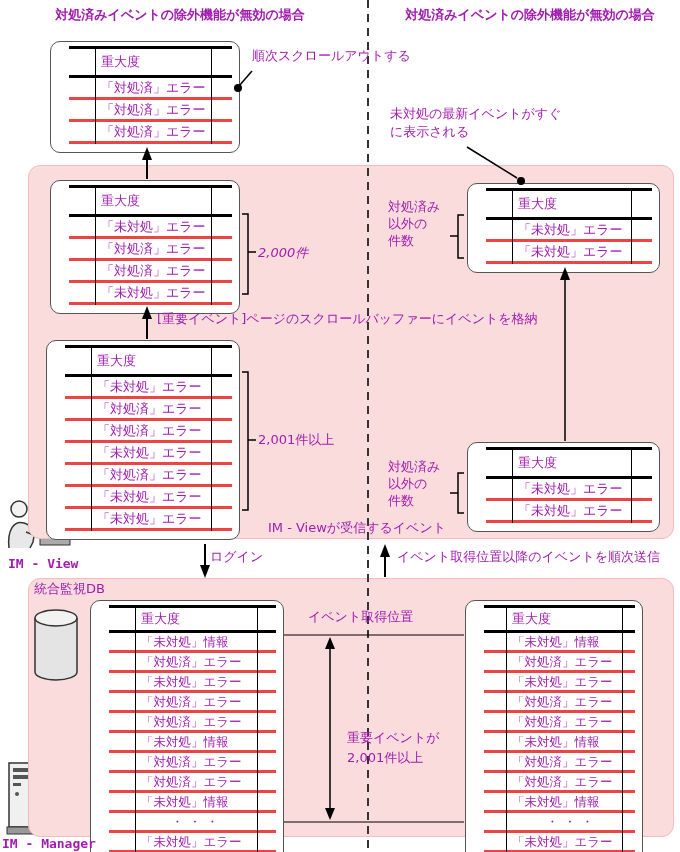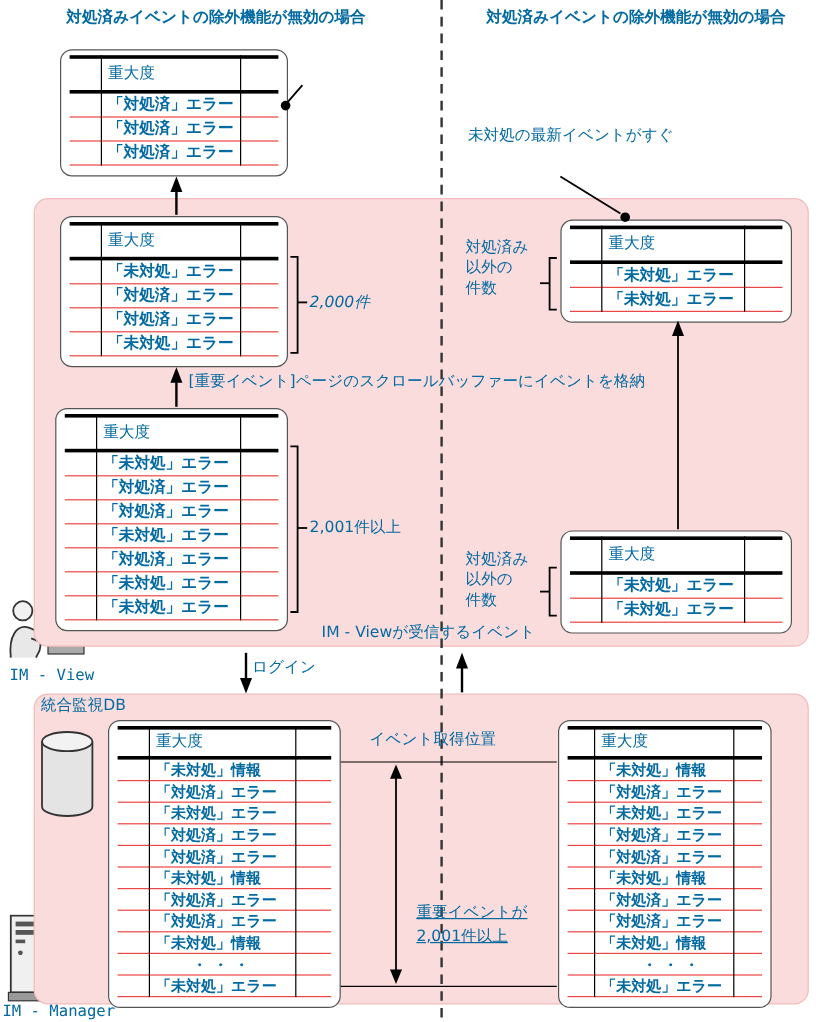--- a/index.html
+++ b/index.html
@@ -4,7 +4,7 @@
 <style>
   html,body{margin:0;padding:0;background:#fff;}
   .stage{position:relative;width:680px;height:852px;background:#fff;overflow:hidden;
-         font-family:"DejaVu Sans",sans-serif;color:#0369a1;}
+         font-family:"DejaVu Sans",sans-serif;color:#a21caf;}
   .pink{position:absolute;background:#fadcdc;border:1px solid #f2bcbc;border-radius:12px;z-index:2;}
   .dashlayer{position:absolute;left:0;top:0;z-index:3;pointer-events:none;}
   .icon{position:absolute;z-index:1;}

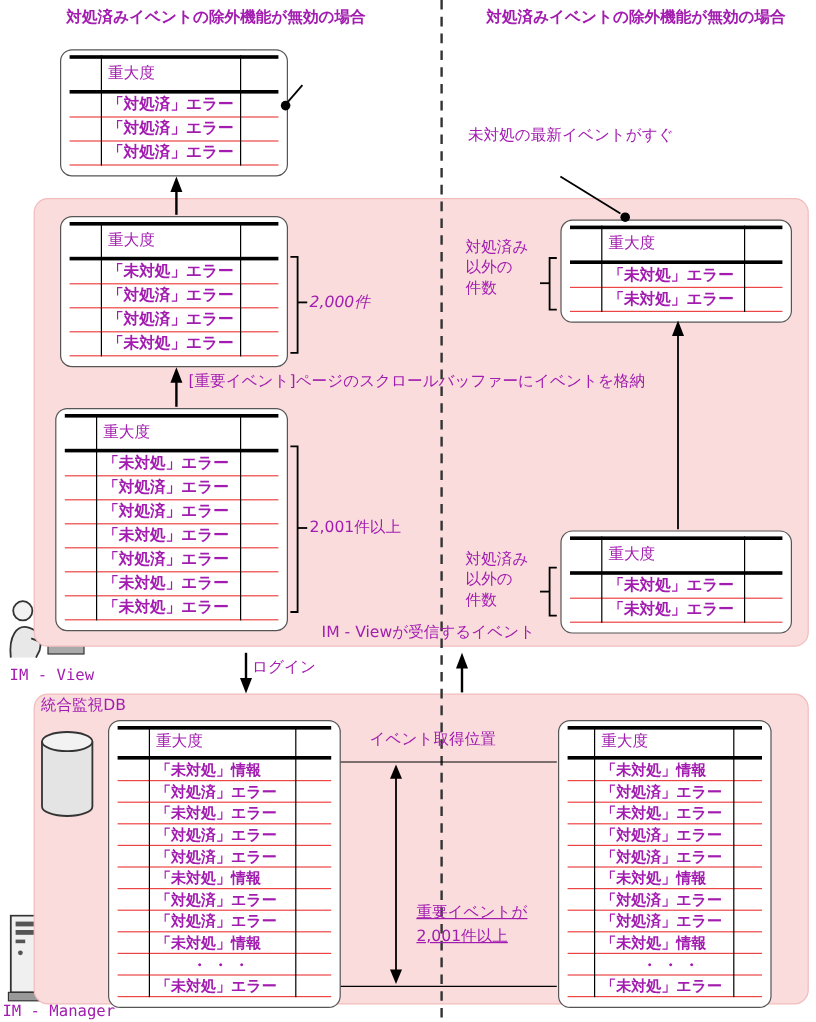--- a/index.html
+++ b/index.html
@@ -10,7 +10,7 @@
   .icon{position:absolute;z-index:1;}
   .dbicon{position:absolute;z-index:6;}
   .tbl{position:absolute;background:#fff;border:1px solid #555;border-radius:10px;
-       padding:4px 7px 8px 7px;z-index:5;box-sizing:border-box;}
+       padding:4px 7px 8px 18px;z-index:5;box-sizing:border-box;}
   .tin{position:relative;}
   .bar{height:3px;background:#000;}
   .hrow{height:26px;line-height:26px;font-size:13px;white-space:nowrap;}

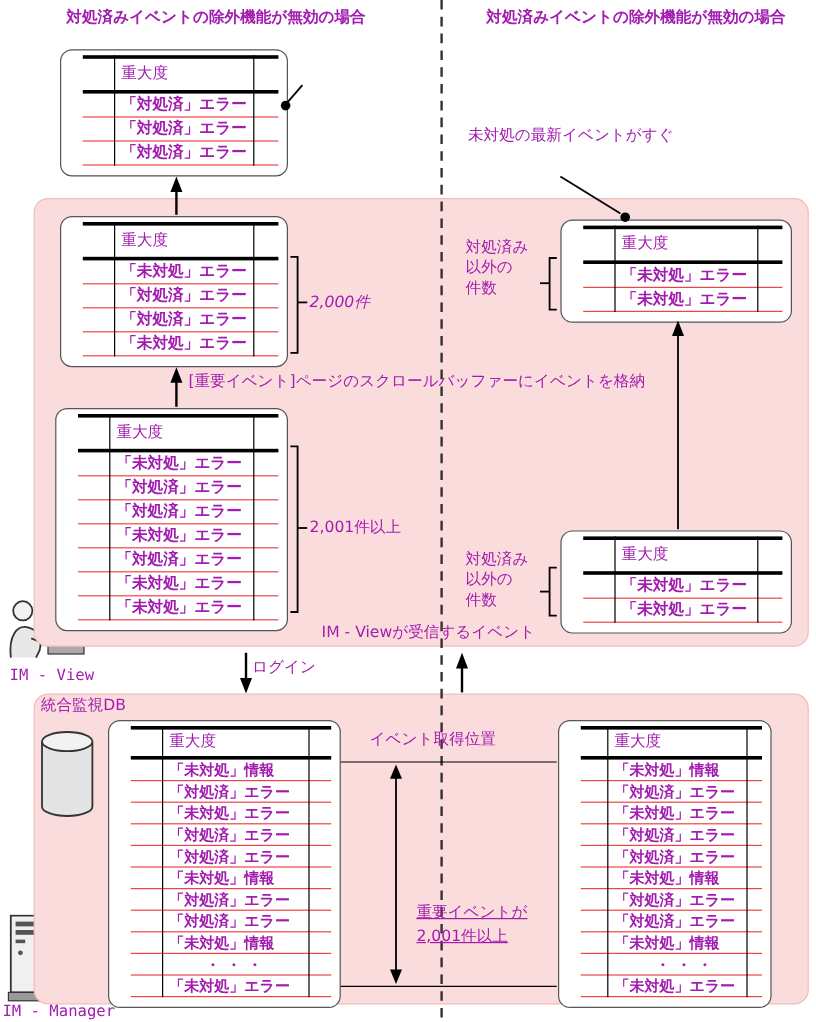--- a/index.html
+++ b/index.html
@@ -194,6 +194,7 @@
   </div>
 
   <div class="txt" style="left:252px;top:47px;">
+    <div>順次スクロールアウトする</div>
   </div>
   <div class="txt" style="left:390px;top:105px;">
     <div>未対処の最新イベントがすぐ</div>

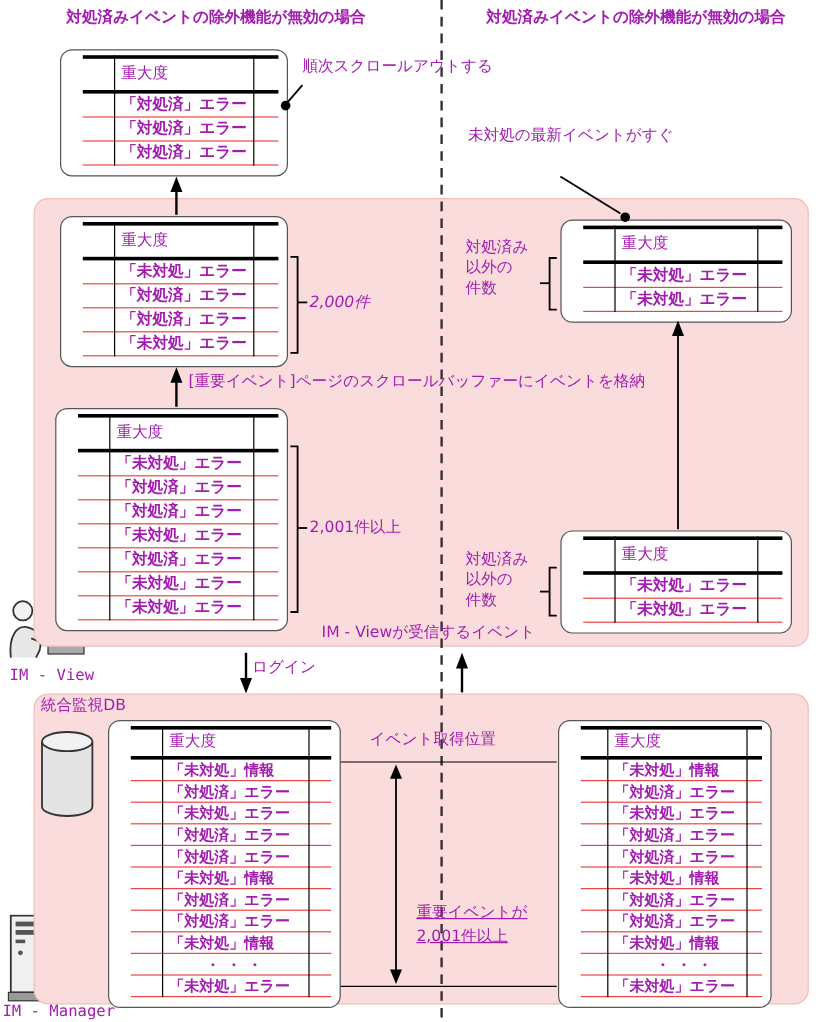--- a/index.html
+++ b/index.html
@@ -14,7 +14,7 @@
   .tin{position:relative;}
   .bar{height:3px;background:#000;}
   .hrow{height:26px;line-height:26px;font-size:13px;white-space:nowrap;}
-  .row{height:19px;line-height:19px;font-size:13px;border-bottom:1px solid #ef4444;white-space:nowrap;font-weight:bold;}
+  .row{height:19px;line-height:19px;font-size:13px;border-bottom:3px solid #ef4444;white-space:nowrap;}
   .cell{display:inline-block;margin-left:32px;}
   .sm .hrow{height:22px;line-height:22px;}
   .sm .row{height:17px;line-height:17px;font-size:12.5px;}

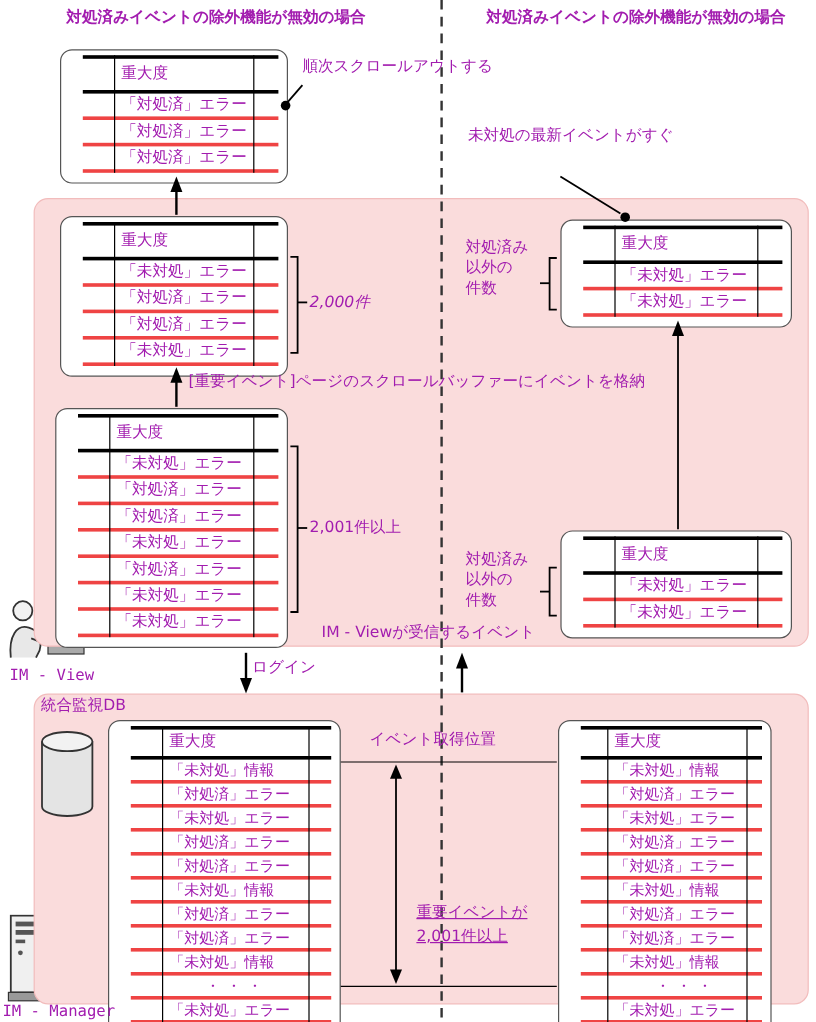--- a/index.html
+++ b/index.html
@@ -198,6 +198,7 @@
   </div>
   <div class="txt" style="left:390px;top:105px;">
     <div>未対処の最新イベントがすぐ</div>
+    <div>に表示される</div>
   </div>
   <div class="txt" style="left:258px;top:244px;font-style:italic;">2,000件</div>
   <div class="txt" style="left:258px;top:431px;">2,001件以上</div>

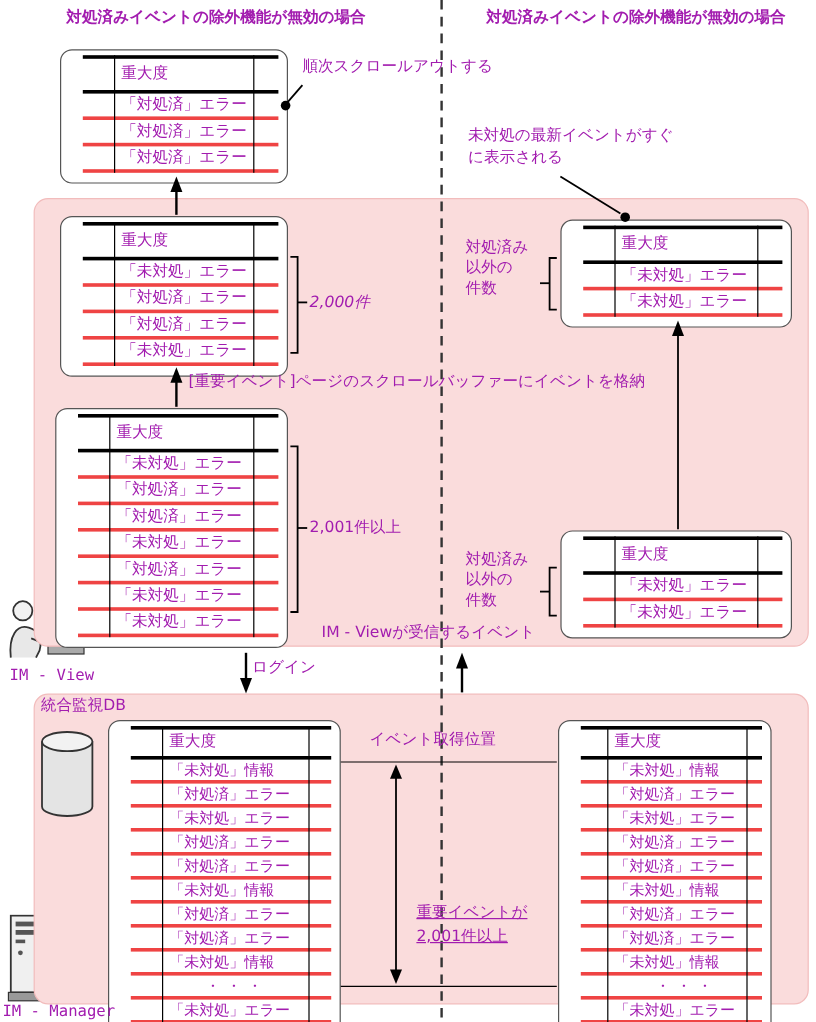--- a/index.html
+++ b/index.html
@@ -24,7 +24,7 @@
   .txt{position:absolute;font-size:13px;line-height:18px;z-index:10;white-space:nowrap;}
   .bold{font-weight:bold;}
   .ctr{text-align:center;}
-  .mono{font-family:"DejaVu Sans Mono",monospace;}
+  .mono{font-family:"DejaVu Sans Mono",monospace;font-weight:bold;}
   .overlay{position:absolute;left:0;top:0;z-index:20;pointer-events:none;}
 </style>
 </head>

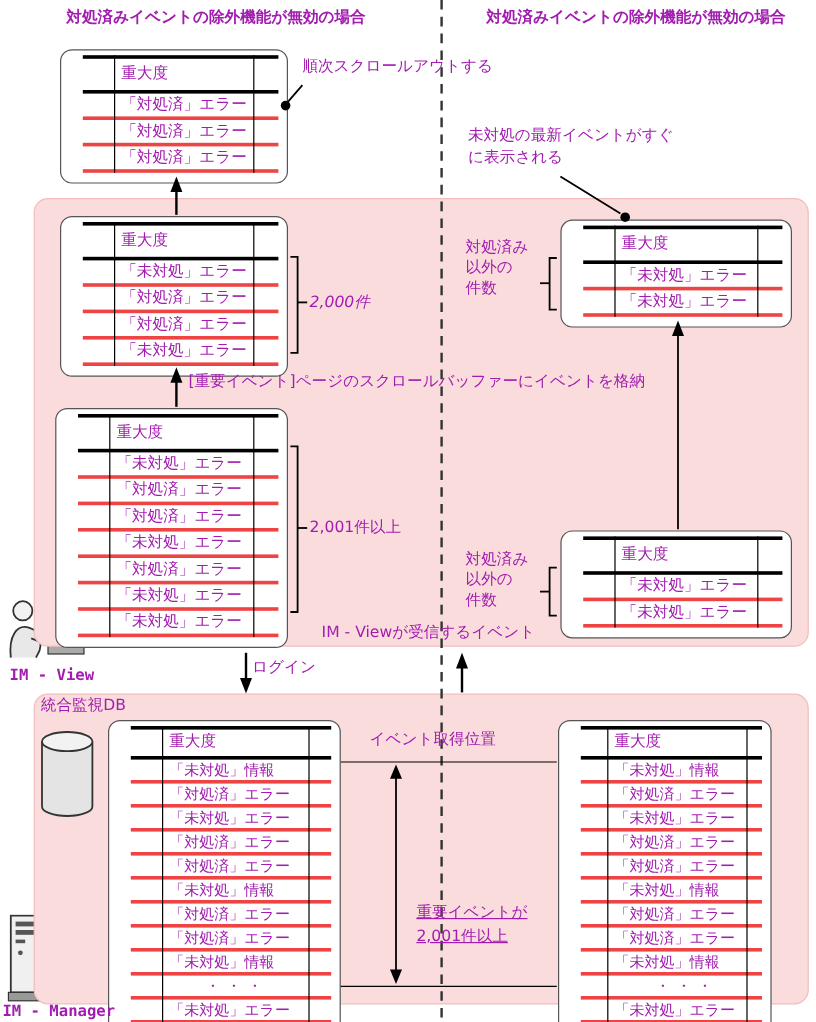--- a/index.html
+++ b/index.html
@@ -215,6 +215,7 @@
   <div class="txt" style="left:157px;top:310px;">[重要イベント]ページのスクロールバッファーにイベントを格納</div>
   <div class="txt" style="left:268px;top:519px;">IM - Viewが受信するイベント</div>
   <div class="txt" style="left:210px;top:548px;">ログイン</div>
+  <div class="txt" style="left:397px;top:548px;">イベント取得位置以降のイベントを順次送信</div>
   <div class="txt" style="left:34px;top:580px;">統合監視DB</div>
   <div class="txt" style="left:308px;top:608px;">イベント取得位置</div>
   <div class="txt" style="left:347px;top:751px;line-height:20px;text-decoration:underline;">

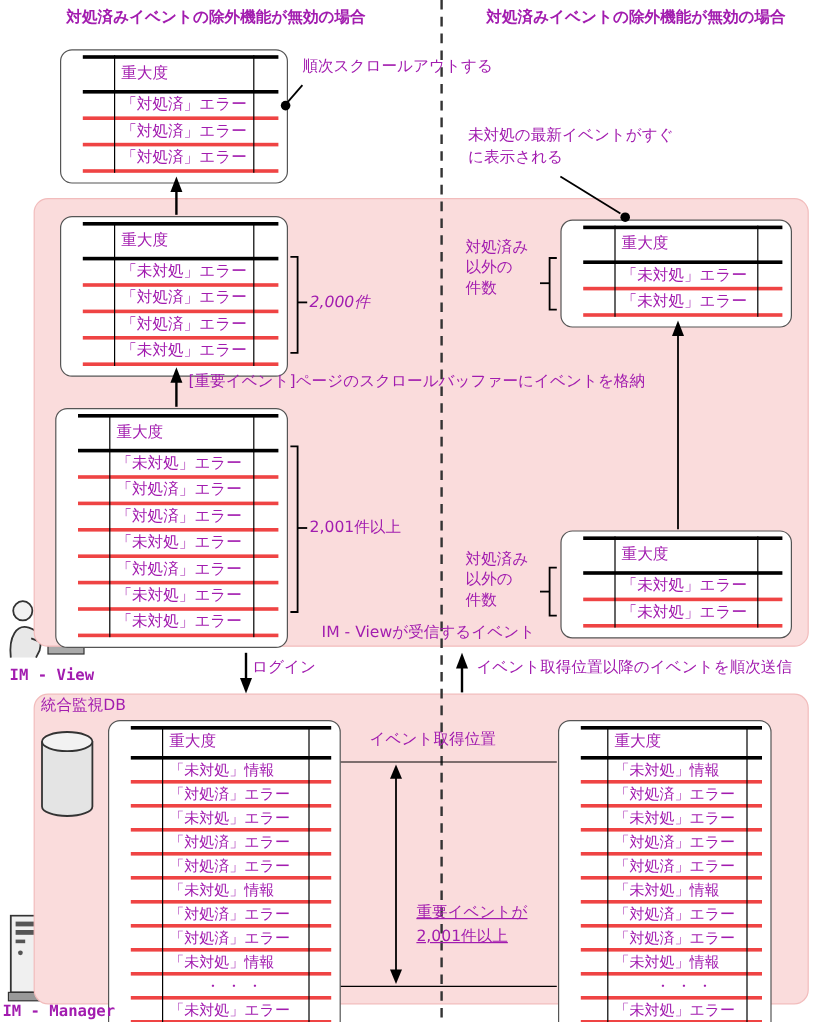--- a/index.html
+++ b/index.html
@@ -218,7 +218,7 @@
   <div class="txt" style="left:397px;top:548px;">イベント取得位置以降のイベントを順次送信</div>
   <div class="txt" style="left:34px;top:580px;">統合監視DB</div>
   <div class="txt" style="left:308px;top:608px;">イベント取得位置</div>
-  <div class="txt" style="left:347px;top:751px;line-height:20px;text-decoration:underline;">
+  <div class="txt" style="left:347px;top:728px;line-height:20px;">
     <div>重要イベントが</div>
     <div>2,001件以上</div>
   </div>

